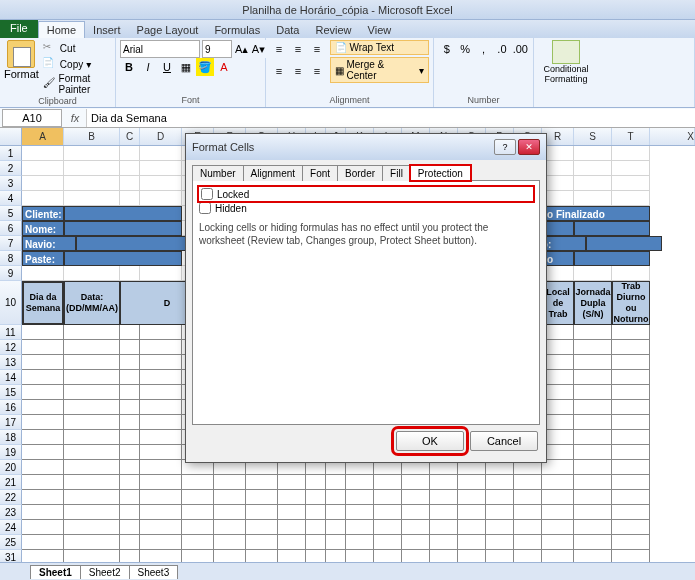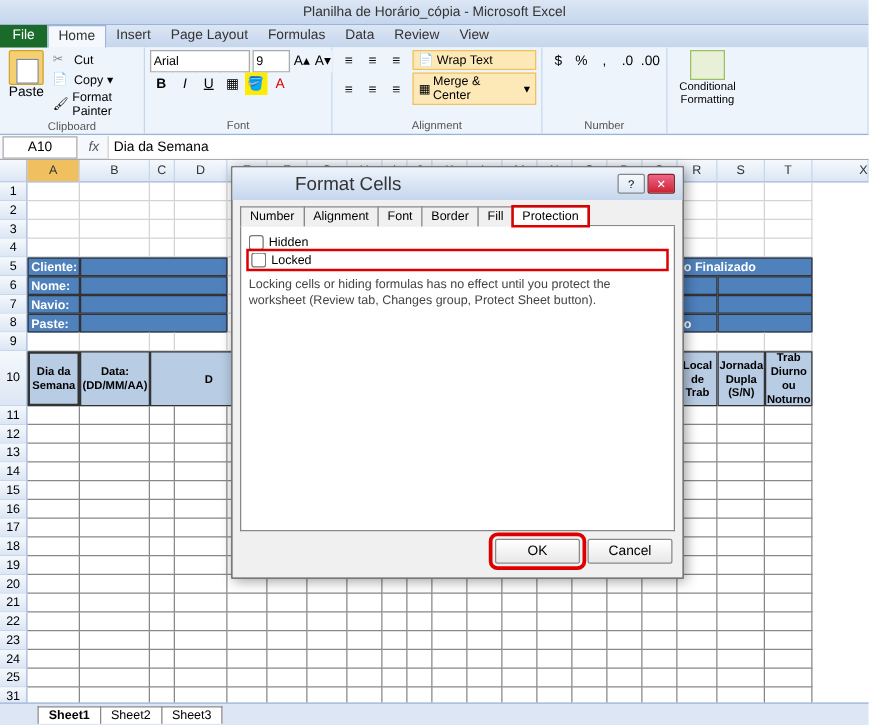--- a/index.html
+++ b/index.html
@@ -6,7 +6,7 @@
 body { width: 695px; height: 580px; background: #fff; font-size: 11px; overflow: hidden; position: relative; }
 
 .titlebar { height: 20px; background: linear-gradient(#dce6f4, #c5d6ed); text-align: center; line-height: 20px; color: #333; font-size: 11px; border-bottom: 1px solid #9db4d6; }
-.ribbon-tabs { height: 18px; background: linear-gradient(#dce6f4, #c5d6ed); display: flex; padding-left: 0; }
+.ribbon-tabs { height: 18px; background: linear-gradient(#dce6f4, #c5d6ed); display: flex; align-items: flex-end; padding-left: 0; }
 .file-tab { background: #1a6b2a; color: #fff; padding: 2px 10px; height: 18px; font-size: 11px; }
 .rtab { padding: 2px 8px; font-size: 11px; color: #333; cursor: pointer; }
 .rtab.active { background: #f5f9fd; border: 1px solid #9db4d6; border-bottom: none; }

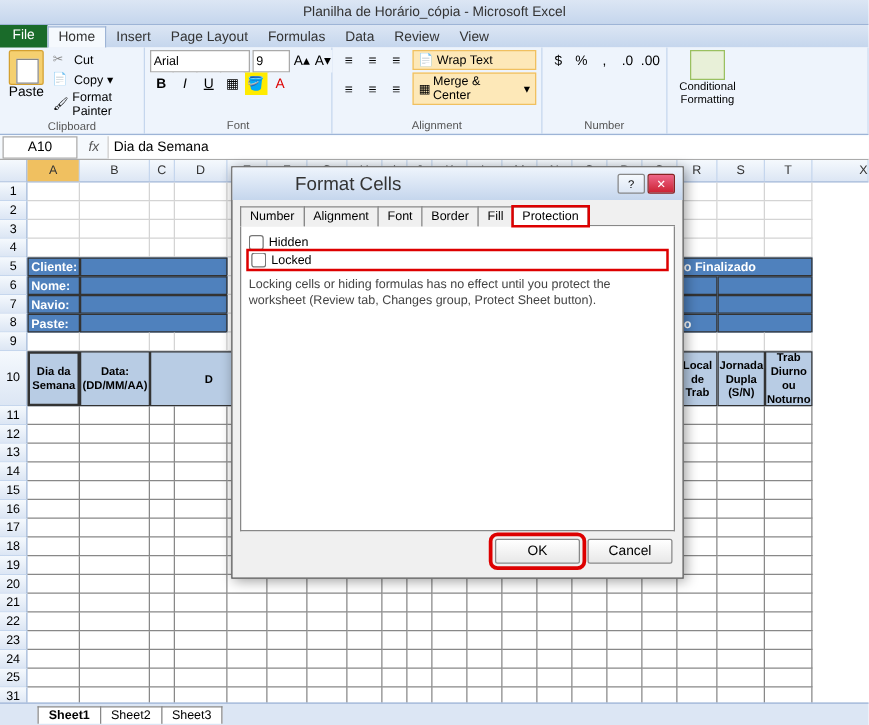--- a/index.html
+++ b/index.html
@@ -100,7 +100,7 @@
     <div style="display:flex;gap:2px">
       <div class="paste-btn">
         <div class="paste-icon"></div>
-        <span>Paste</span>
+        <span>Format</span>
       </div>
       <div>
         <div class="cut-row">

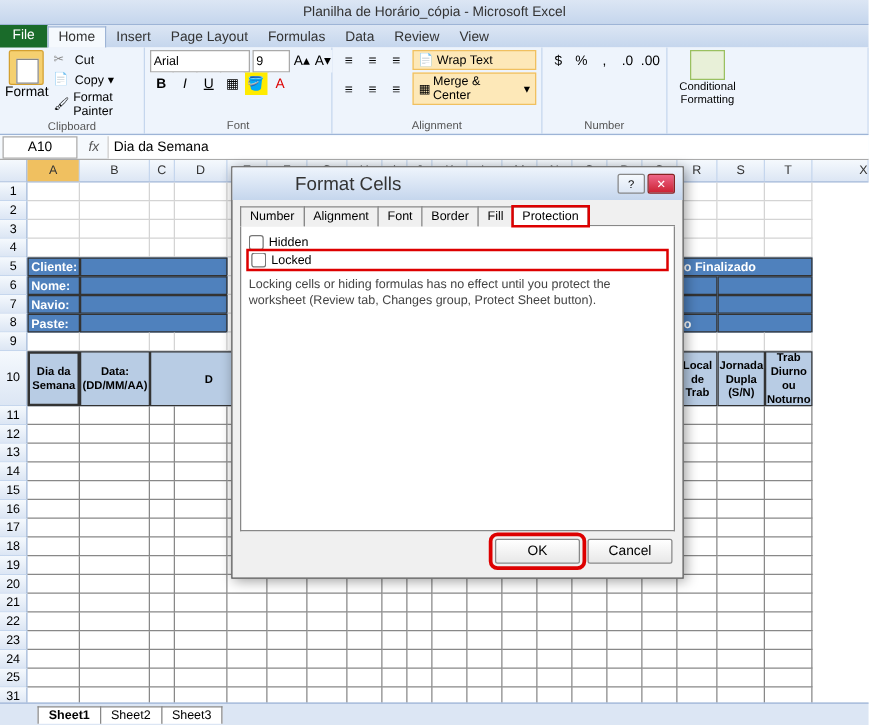--- a/index.html
+++ b/index.html
@@ -62,7 +62,7 @@
 
 .dialog { position: absolute; left: 185px; top: 133px; width: 362px; height: 330px; background: #f0f0f0; border: 1px solid #555; box-shadow: 2px 2px 10px rgba(0,0,0,0.4); }
 .dlg-title { height: 26px; background: linear-gradient(#eef4fc, #c5d6ed); display: flex; align-items: center; padding: 0 6px; }
-.dlg-title-text { flex: 1; font-size: 15px; color: #333; margin-left: 44px; }
+.dlg-title-text { flex: 1; font-size: 11px; color: #333; }
 .dlg-winbtn { width: 22px; height: 16px; border: 1px solid #888; margin-left: 2px; text-align: center; font-size: 9px; line-height: 14px; background: linear-gradient(#f5f9fd, #dce6f4); border-radius: 2px; }
 .dlg-close { background: linear-gradient(#e68, #c23); color: #fff; border-color: #822; }
 .dlg-tabs { display: flex; margin: 4px 6px 0 6px; border-bottom: 1px solid #888; }

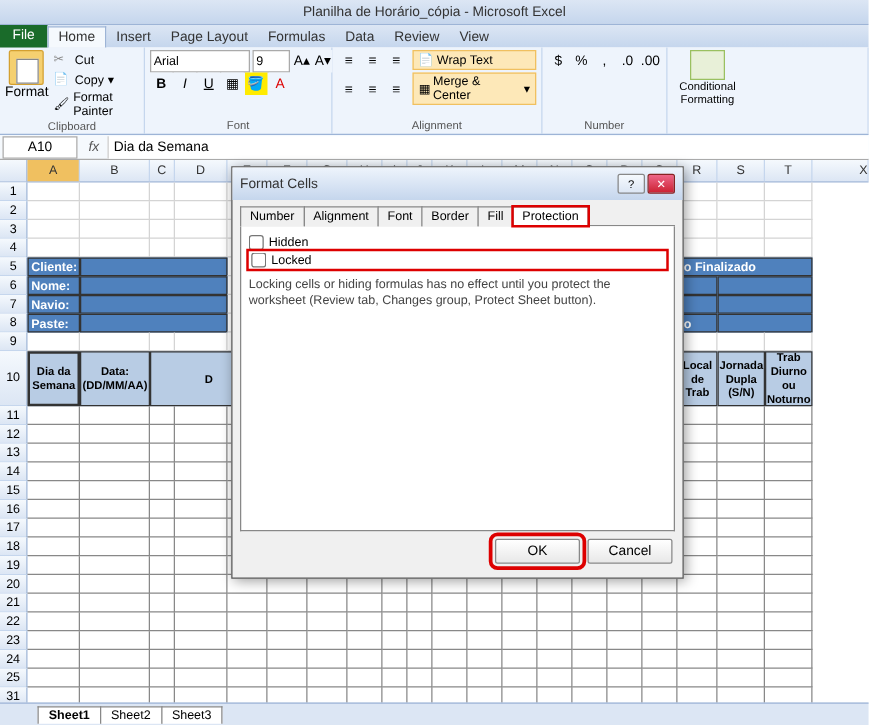--- a/index.html
+++ b/index.html
@@ -833,13 +833,13 @@
     <div class="dlg-tab active red-box">Protection</div>
   </div>
   <div class="dlg-body">
+    <div class="chk-row red-box">
+      <input type="checkbox" class="chk" style="">
+      <span>Locked</span>
+    </div>
     <div class="chk-row">
       <input type="checkbox" class="chk" style="">
       <span>Hidden</span>
-    </div>
-    <div class="chk-row red-box">
-      <input type="checkbox" class="chk" style="">
-      <span>Locked</span>
     </div>
     <div class="help-text">Locking cells or hiding formulas has no effect until you protect the worksheet (Review tab, Changes group, Protect Sheet button).</div>
   </div>

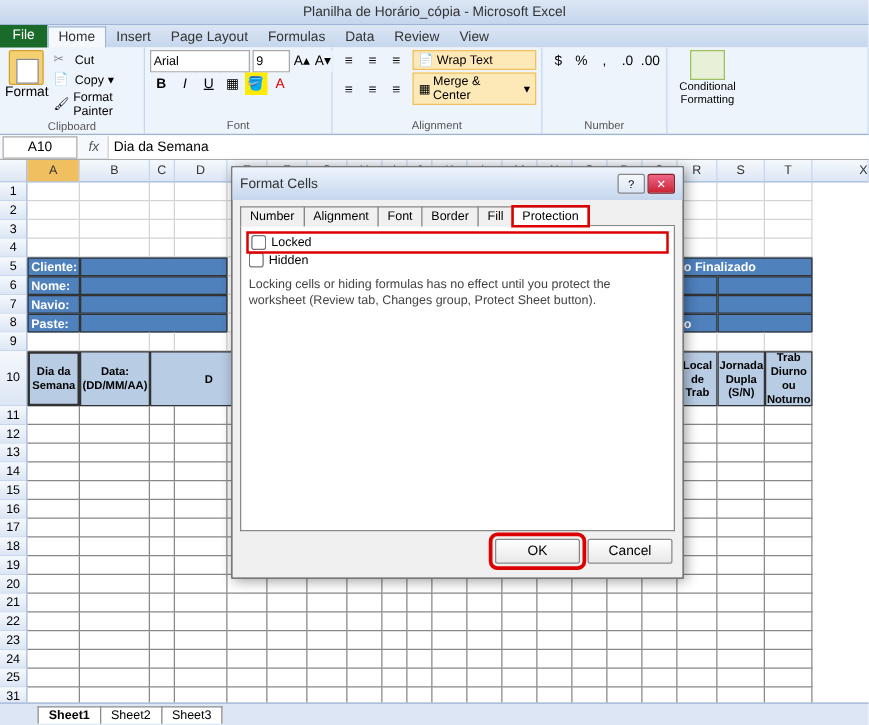--- a/index.html
+++ b/index.html
@@ -338,7 +338,7 @@
       </div>
       <div class="row">
         <div class="rowhdr">7</div>
-        <div class="cell blue-cell" style="width: 42px;">Navio:</div>
+        <div class="cell blue-cell" style="width: 54px;">Navio:</div>
         <div class="cell blue-cell2" style="width: 118px;"></div>
         <div class="cell" style="width: 32px;"></div>
         <div class="cell" style="width: 32px;"></div>

